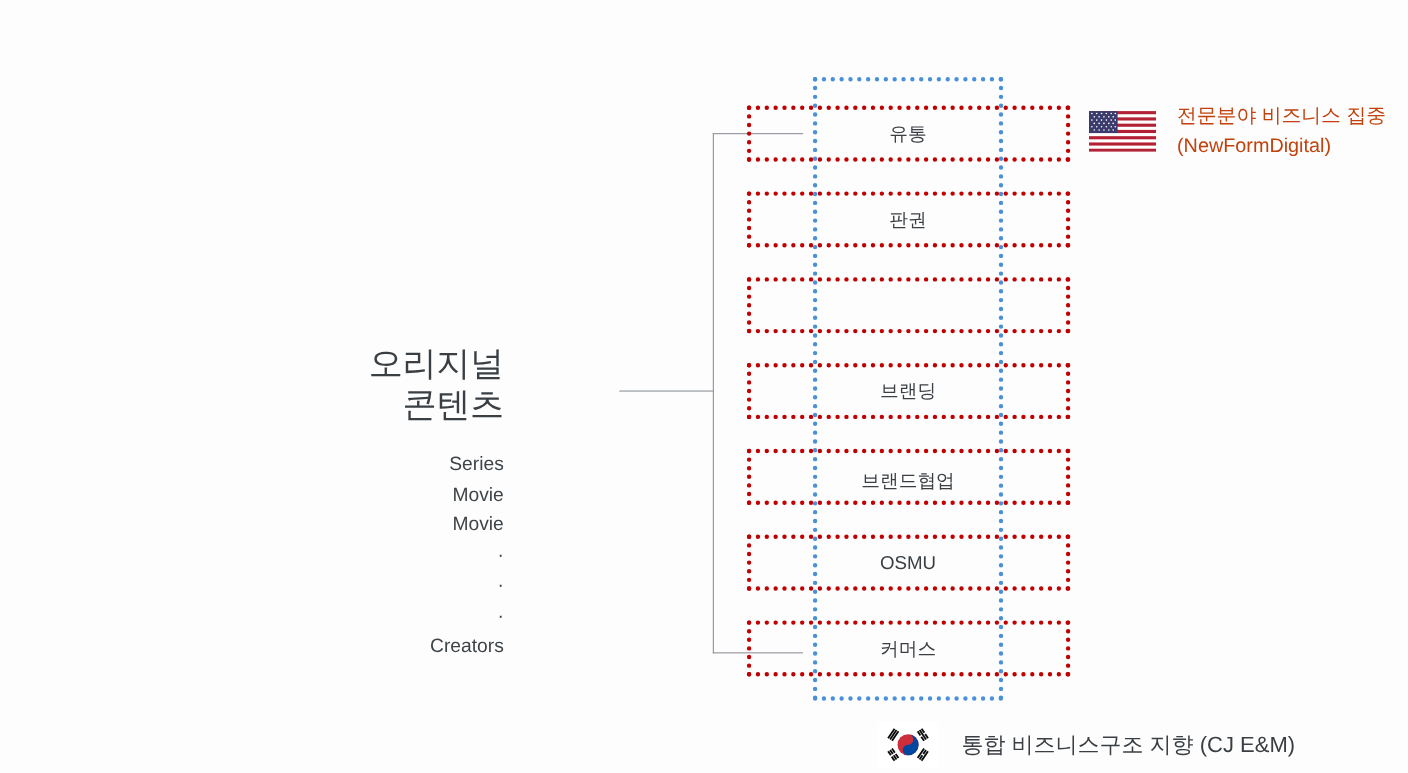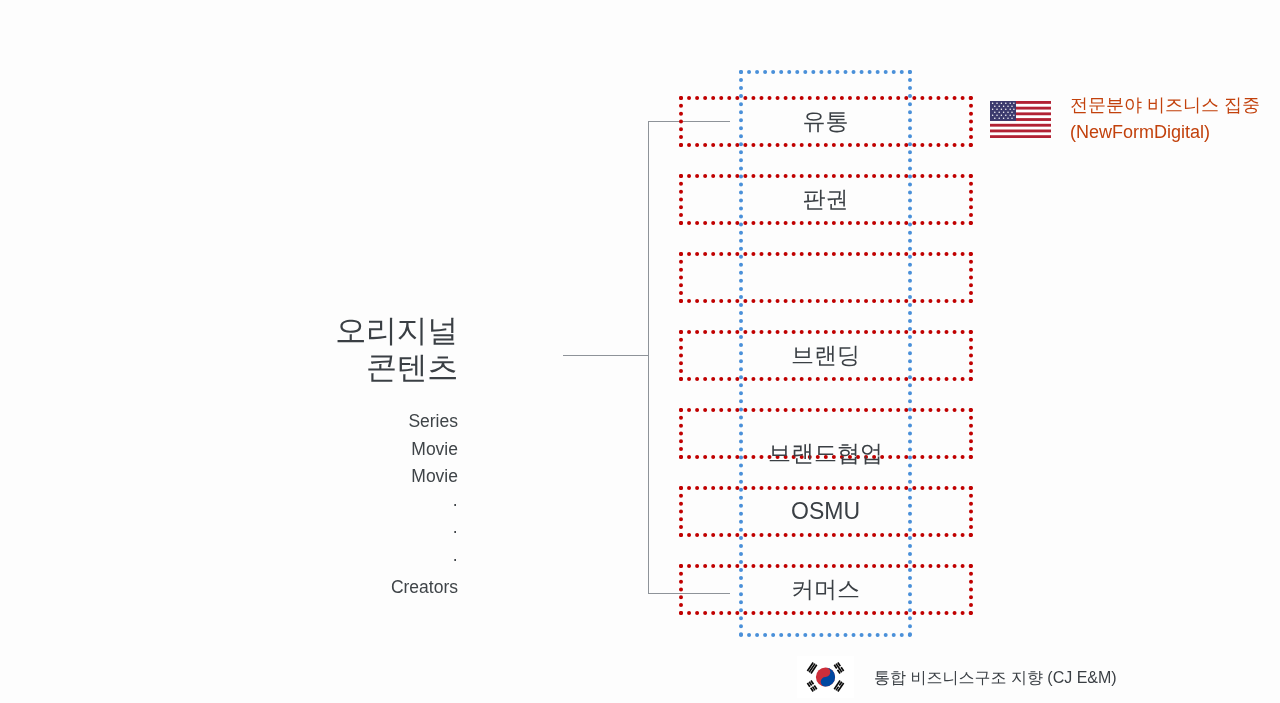--- a/index.html
+++ b/index.html
@@ -83,7 +83,7 @@
     display: flex;
     align-items: center;
     justify-content: center;
-    font-size: 23px;
+    font-size: 17px;
     color: #3a3f44;
     white-space: nowrap;
     pointer-events: none;

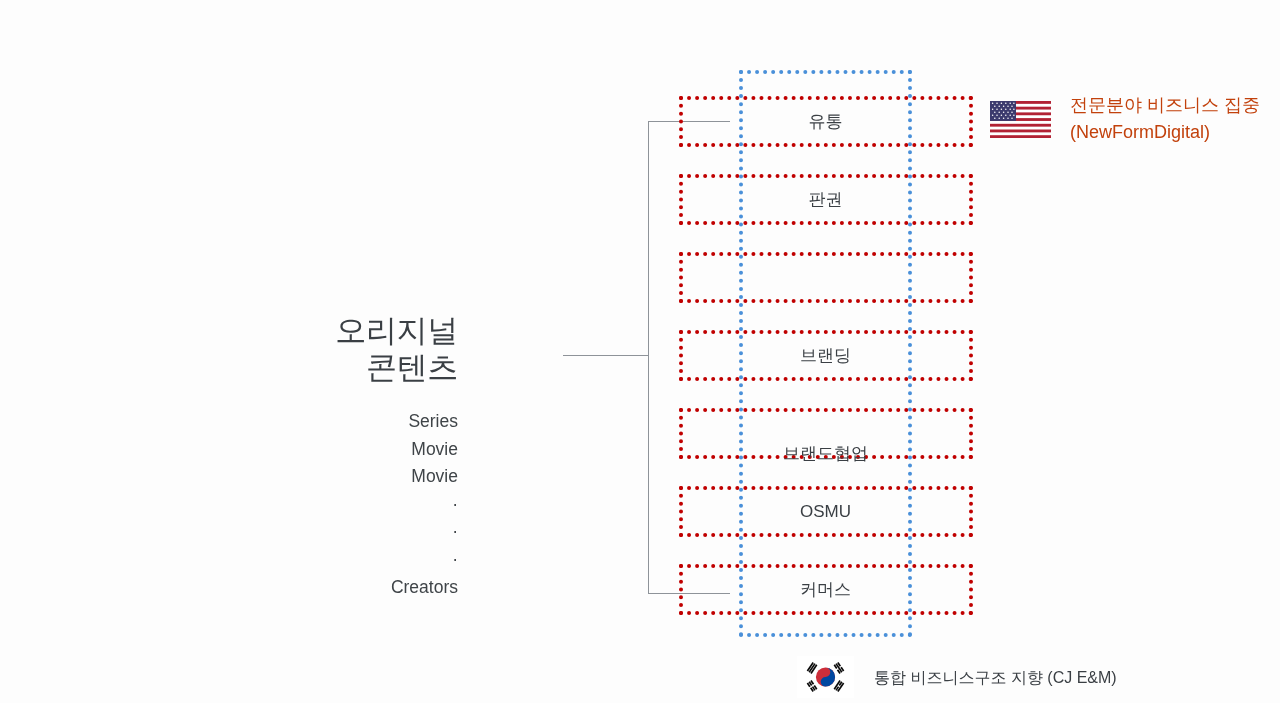--- a/index.html
+++ b/index.html
@@ -165,7 +165,7 @@
   <div class="box-label" style="top:96px;">유통</div>
   <div class="box-label" style="top:174px;">판권</div>
   <div class="box-label" style="top:330px;">브랜딩</div>
-  <div class="box-label" style="top:428px;">브랜드협업</div>
+  <div class="box-label" style="top:412px;">브랜드협업</div>
   <div class="box-label" style="top:486px;">OSMU</div>
   <div class="box-label" style="top:564px;">커머스</div>
 

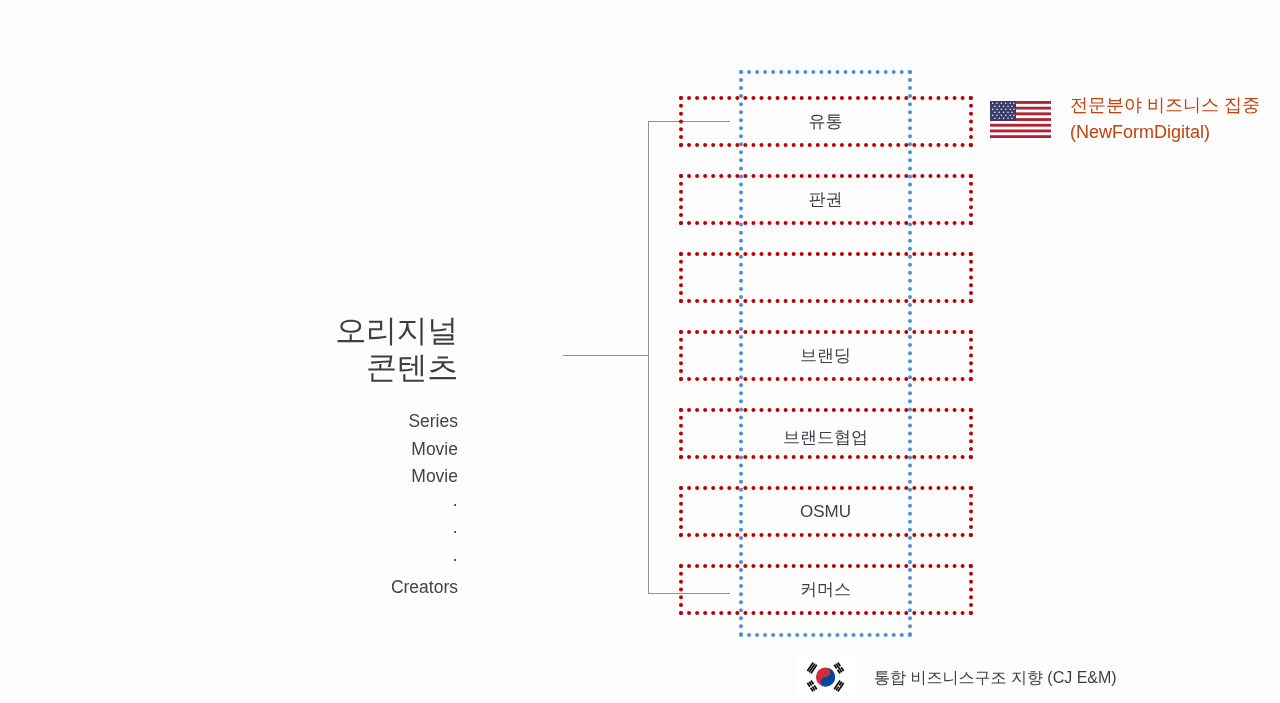--- a/index.html
+++ b/index.html
@@ -120,7 +120,7 @@
     position: absolute;
     left: 874px;
     top: 665px;
-    font-size: 16px;
+    font-size: 20px;
     line-height: 26px;
     color: #3a3f44;
     white-space: nowrap;

